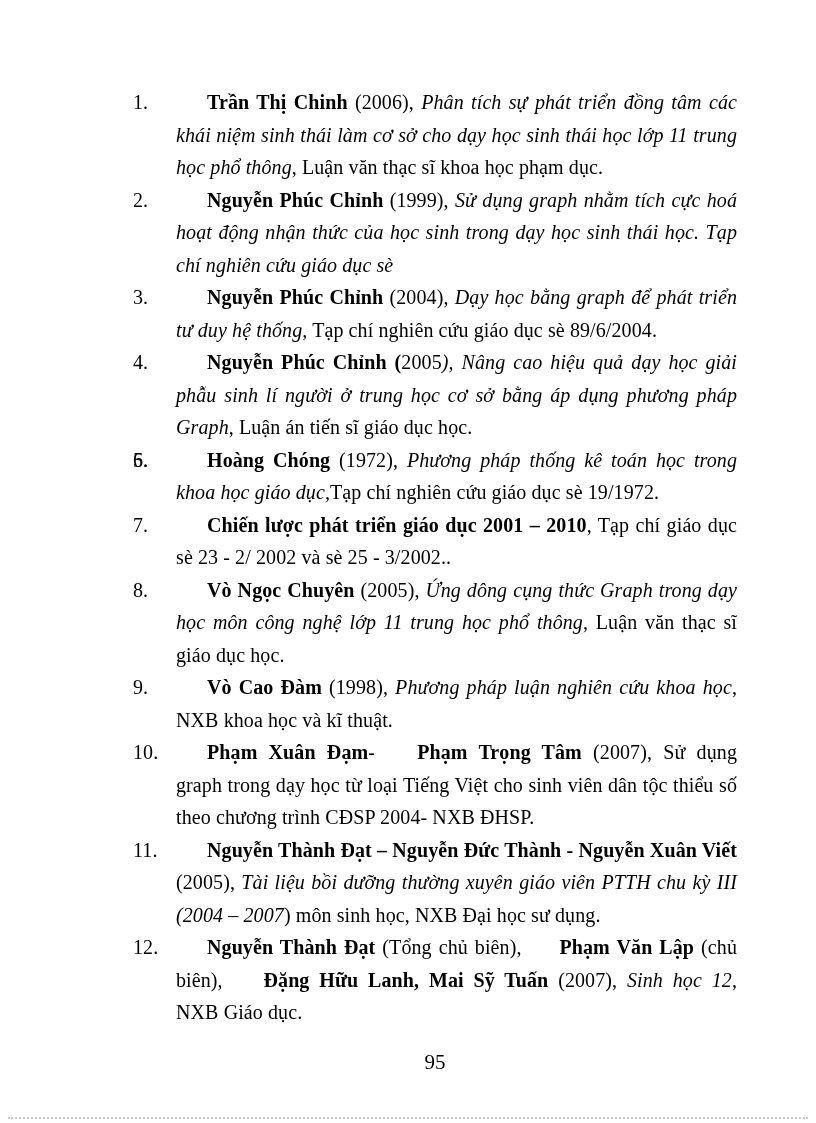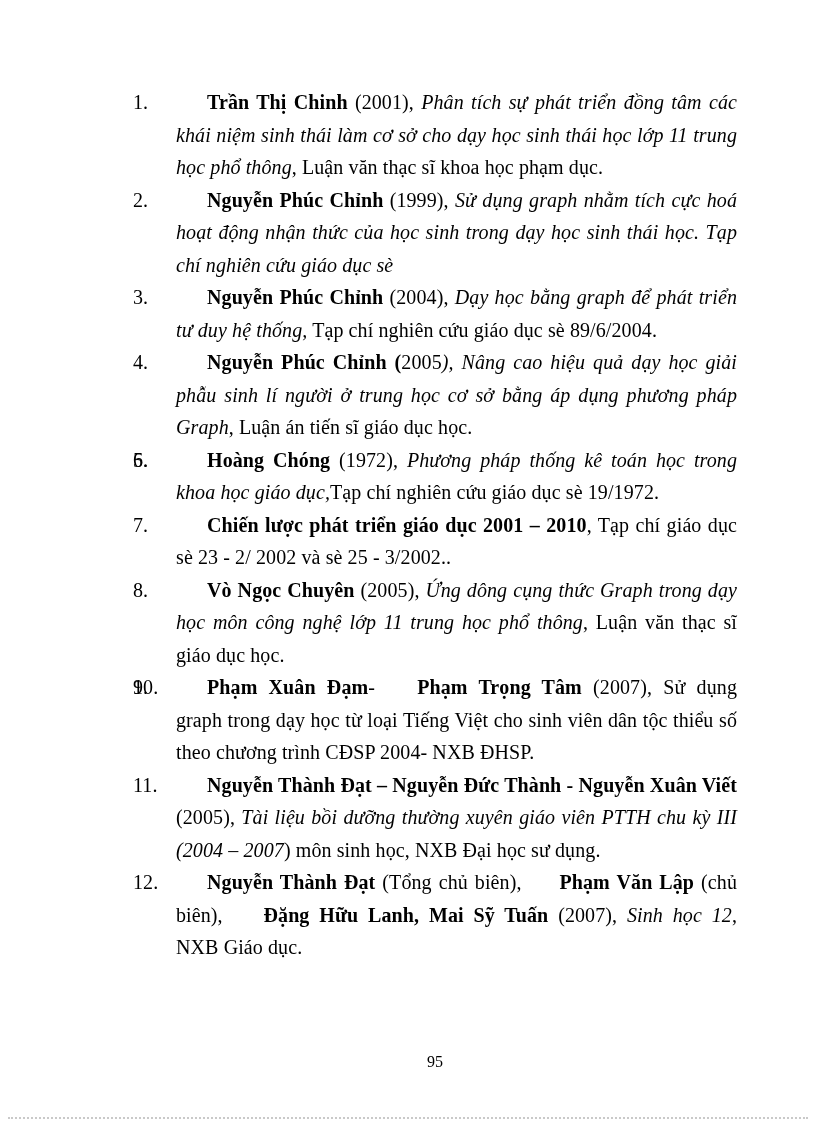--- a/index.html
+++ b/index.html
@@ -65,7 +65,7 @@
 
 <div class="page">
   <ol class="refs" id="refs">
-      <li><span class="num">1.</span><span><span class="seg-bold">Trần Thị Chinh</span><span class="seg-regular"> (2001), </span><span class="seg-italic">Phân tích sự phát triển đồng tâm các khái niệm sinh thái làm cơ sở cho dạy học sinh thái học lớp 11 trung học phổ thông</span><span class="seg-regular">, Luận văn thạc sĩ khoa học phạm dục.</span></span></li>
+      <li><span class="num">1.</span><span><span class="seg-bold">Trần Thị Chinh</span><span class="seg-regular"> (2006), </span><span class="seg-italic">Phân tích sự phát triển đồng tâm các khái niệm sinh thái làm cơ sở cho dạy học sinh thái học lớp 11 trung học phổ thông</span><span class="seg-regular">, Luận văn thạc sĩ khoa học phạm dục.</span></span></li>
       <li><span class="num">2.</span><span><span class="seg-bold">Nguyễn Phúc Chỉnh</span><span class="seg-regular"> (1999), </span><span class="seg-italic">Sử dụng graph nhằm tích cực hoá hoạt động nhận thức của học sinh trong dạy học sinh thái học. Tạp chí nghiên cứu giáo dục sè</span></span></li>
       <li><span class="num">3.</span><span><span class="seg-bold">Nguyễn Phúc Chỉnh</span><span class="seg-regular"> (2004), </span><span class="seg-italic">Dạy học bằng graph để phát triển tư duy hệ thống,</span><span class="seg-regular"> Tạp chí nghiên cứu giáo dục sè 89/6/2004.</span></span></li>
       <li><span class="num">4.</span><span><span class="seg-bold">Nguyễn Phúc Chỉnh (</span><span class="seg-regular">2005</span><span class="seg-italic">), Nâng cao hiệu quả dạy học giải phẫu sinh lí người ở trung học cơ sở bằng áp dụng phương pháp Graph</span><span class="seg-regular">, Luận án tiến sĩ giáo dục học.</span></span></li>

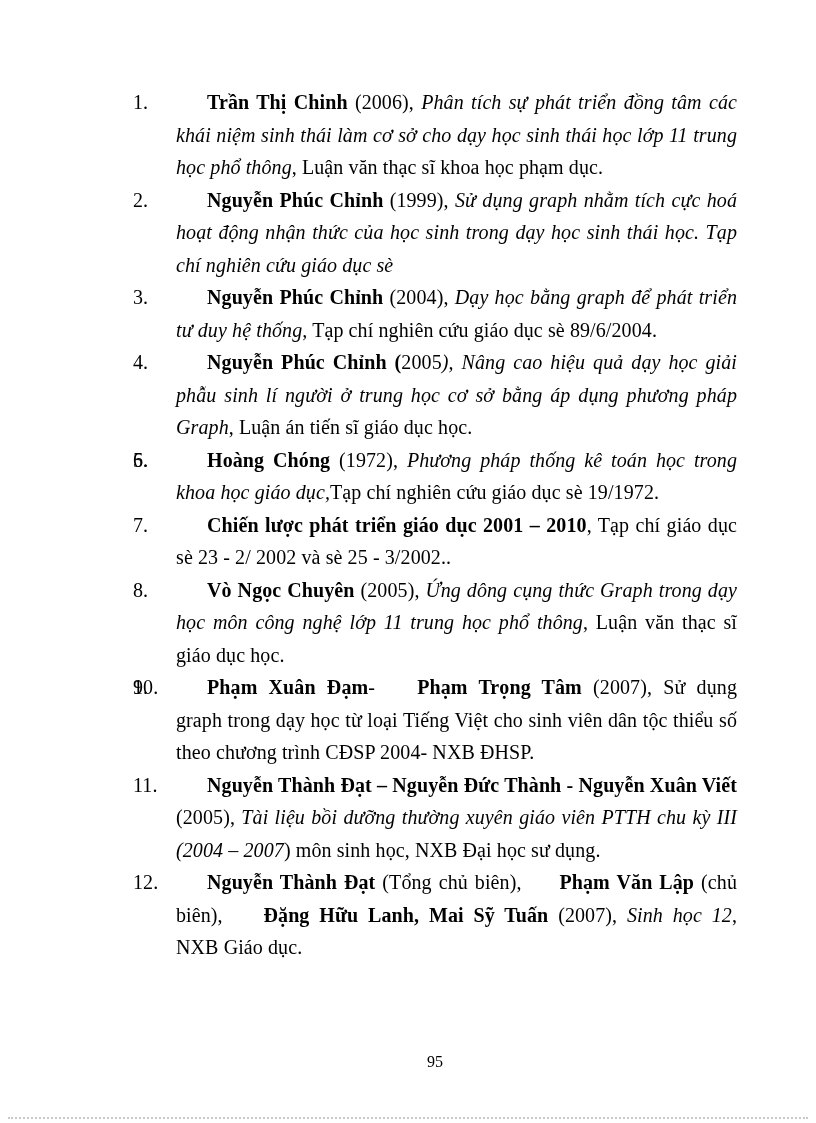--- a/index.html
+++ b/index.html
@@ -73,7 +73,7 @@
       <li><span class="num">6.</span><span><span class="seg-bold">Hoàng Chóng</span><span class="seg-regular"> (1972), </span><span class="seg-italic">Phương pháp thống kê toán học trong khoa học giáo dục,</span><span class="seg-regular">Tạp chí nghiên cứu giáo dục sè 19/1972.</span></span></li>
       <li><span class="num">7.</span><span><span class="seg-bold">Chiến lược phát triển giáo dục 2001 – 2010</span><span class="seg-regular">, Tạp chí giáo dục sè 23 - 2/ 2002 và sè 25 - 3/2002..</span></span></li>
       <li><span class="num">8.</span><span><span class="seg-bold">Vò Ngọc Chuyên</span><span class="seg-regular"> (2005), </span><span class="seg-italic">Ứng dông cụng thức Graph trong dạy học môn công nghệ lớp 11 trung học phổ thông</span><span class="seg-regular">, Luận văn thạc sĩ giáo dục học.</span></span></li>
-      <li><span class="num">9.</span></li>
+      <li><span class="num">9.</span><span><span class="seg-bold">Vò Cao Đàm</span><span class="seg-regular"> (1998), </span><span class="seg-italic">Phương pháp luận nghiên cứu khoa học</span><span class="seg-regular">, NXB khoa học và kĩ thuật.</span></span></li>
       <li><span class="num">10.</span><span><span class="seg-bold">Phạm Xuân Đạm</span><span class="seg-regular">- </span><span class="seg-bold">Phạm Trọng Tâm</span><span class="seg-regular"> (2007), Sử dụng graph trong dạy học từ loại Tiếng Việt cho sinh viên dân tộc thiểu số theo chương trình CĐSP 2004- NXB ĐHSP.</span></span></li>
       <li><span class="num">11.</span><span><span class="seg-bold">Nguyễn Thành Đạt – Nguyễn Đức Thành - Nguyễn Xuân Viết</span><span class="seg-regular"> (2005), </span><span class="seg-italic">Tài liệu bồi dưỡng thường xuyên giáo viên PTTH chu kỳ III (2004 – 2007</span><span class="seg-regular">) môn sinh học, NXB Đại học sư dụng.</span></span></li>
       <li><span class="num">12.</span><span><span class="seg-bold">Nguyễn Thành Đạt</span><span class="seg-regular"> (Tổng chủ biên), </span><span class="seg-bold">Phạm Văn Lập</span><span class="seg-regular"> (chủ biên), </span><span class="seg-bold">Đặng Hữu Lanh, Mai Sỹ Tuấn</span><span class="seg-regular"> (2007), </span><span class="seg-italic">Sinh học 12</span><span class="seg-regular">, NXB Giáo dục.</span></span></li>

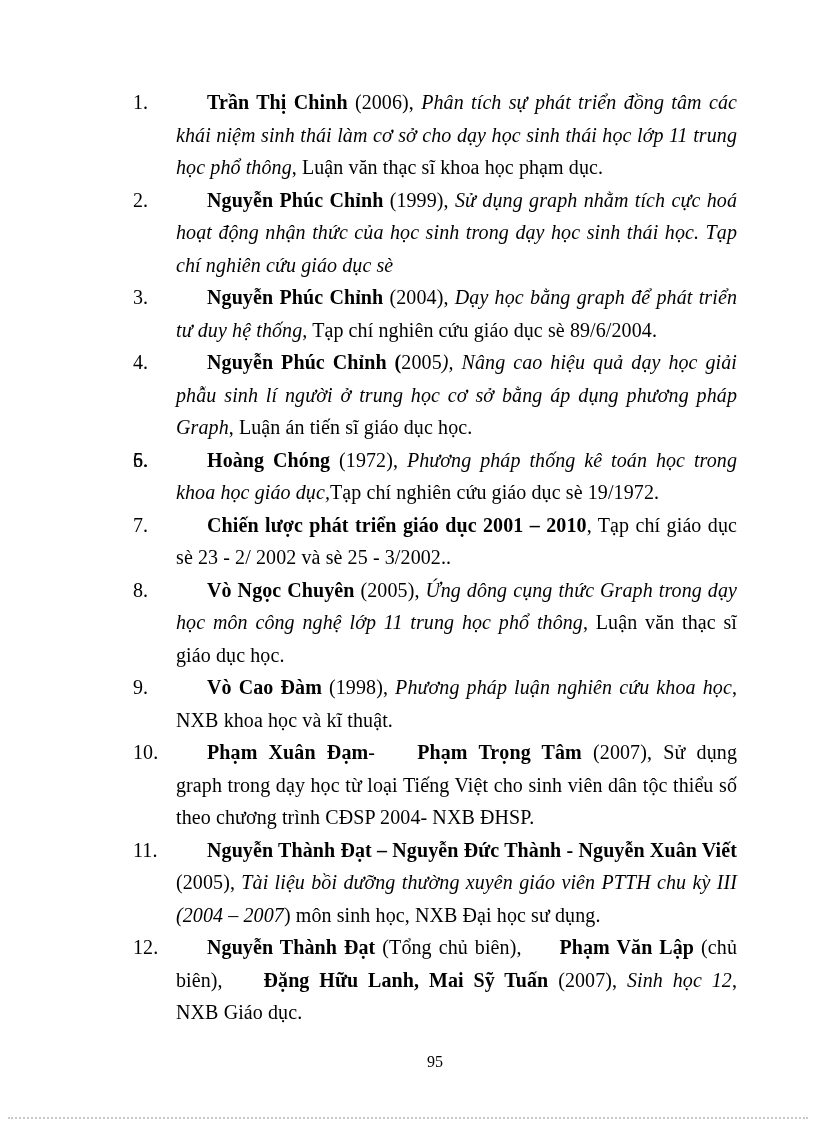--- a/index.html
+++ b/index.html
@@ -48,7 +48,7 @@
     left: 133px;
     width: 604px;
     text-align: center;
-    font-size: 16px;
+    font-size: 21px;
     line-height: 30px;
   }
   .bottom-rule {

